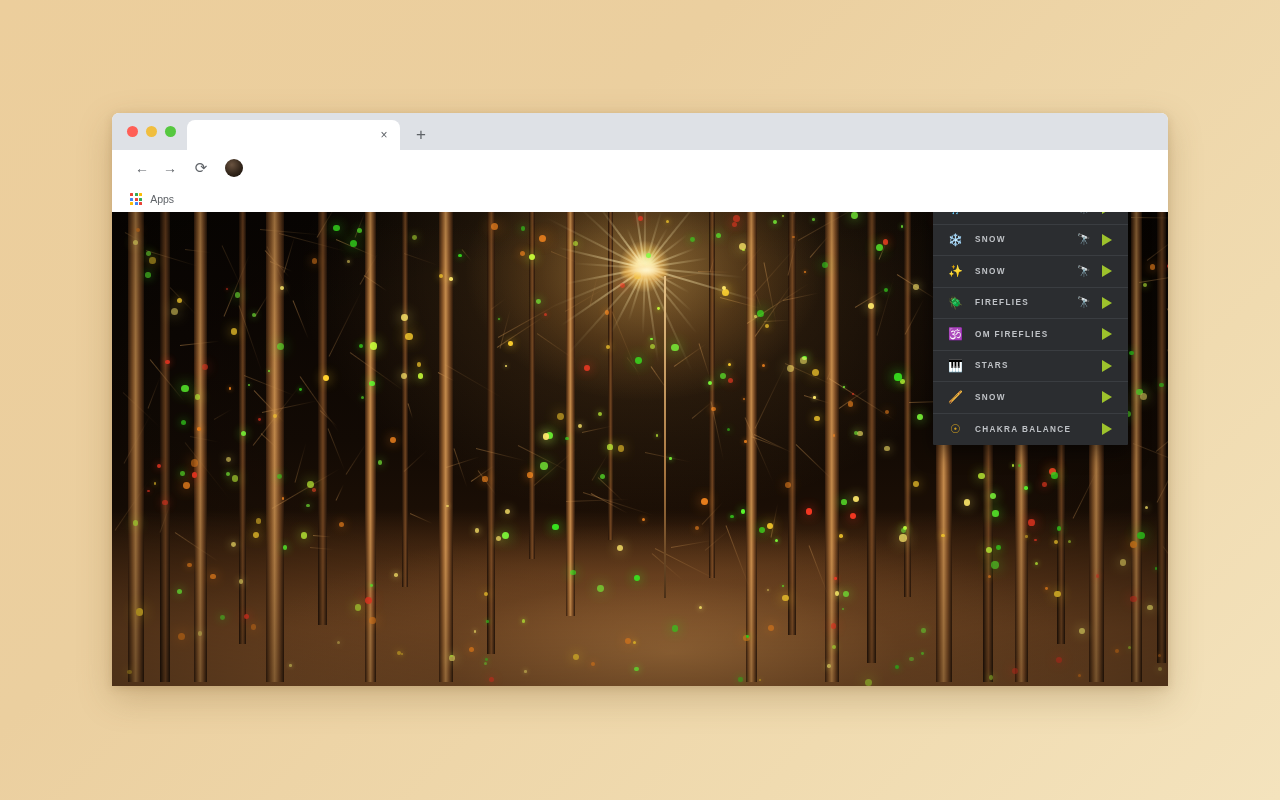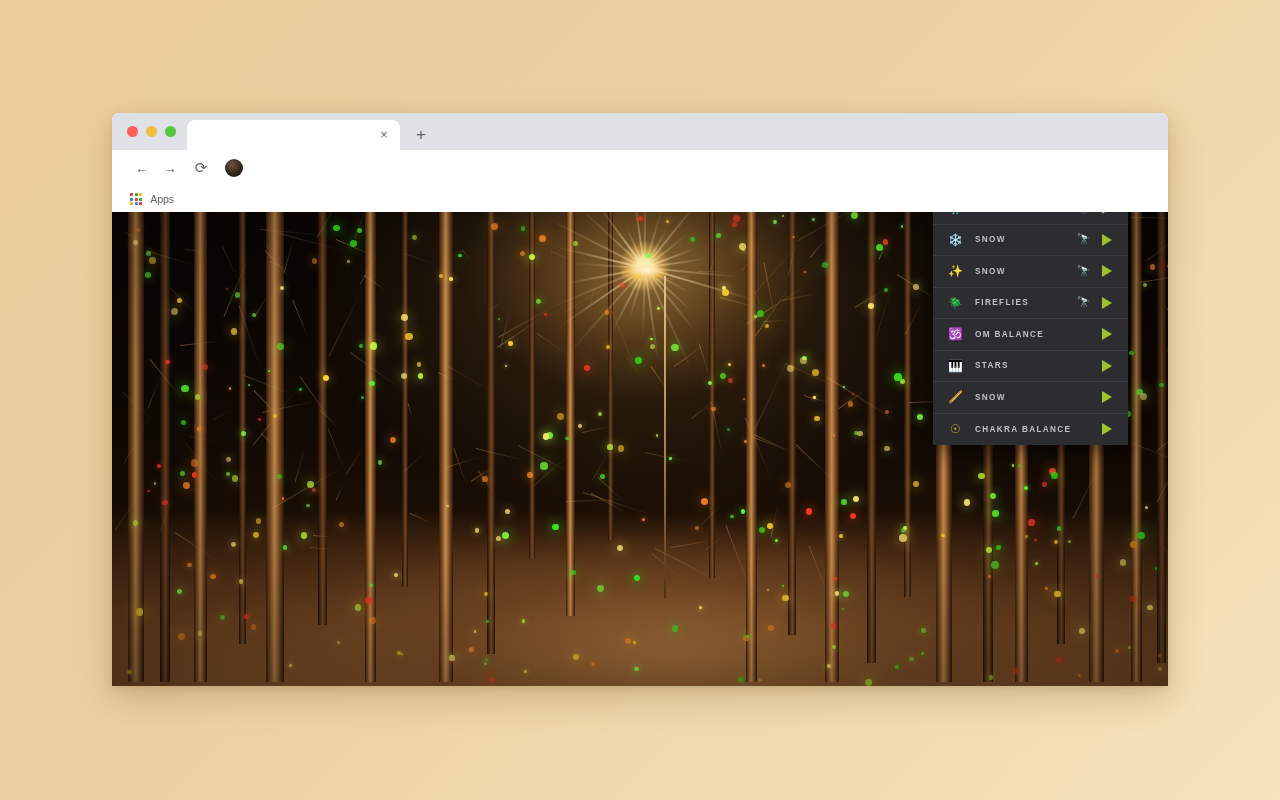--- a/index.html
+++ b/index.html
@@ -788,7 +788,7 @@
         </div>
         <div class="sound-row">
           <span class="sound-icon" style="color: rgb(214, 34, 74);">🕉️</span>
-          <span class="sound-label">OM BALANCE</span>
+          <span class="sound-label">OM FIREFLIES</span>
           <span class="sound-star empty"></span>
           <span class="sound-play"></span>
         </div>

